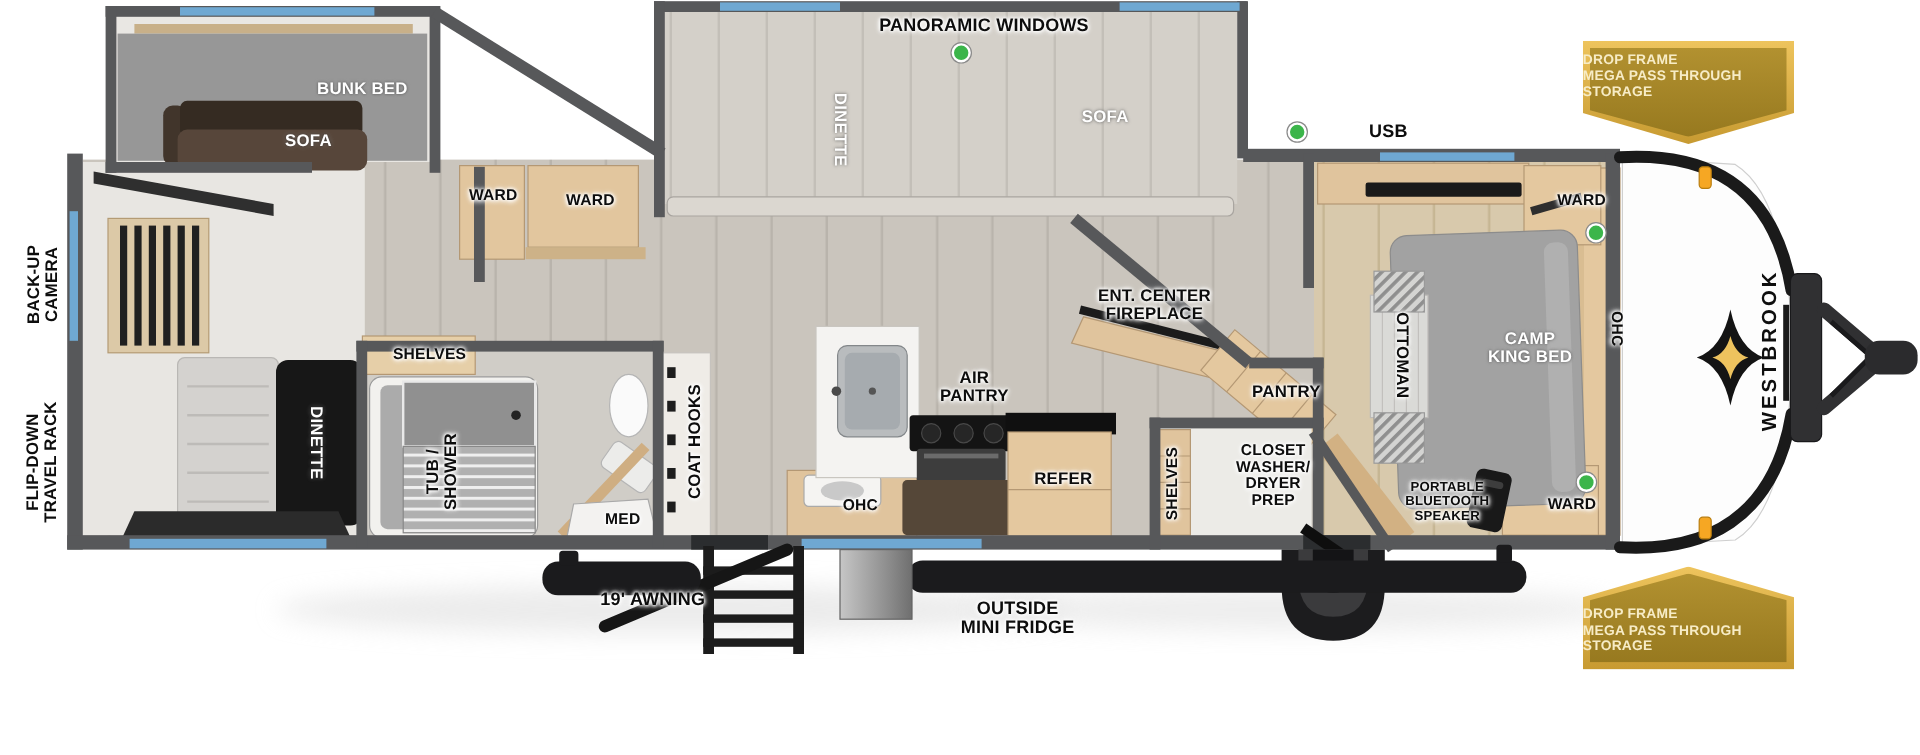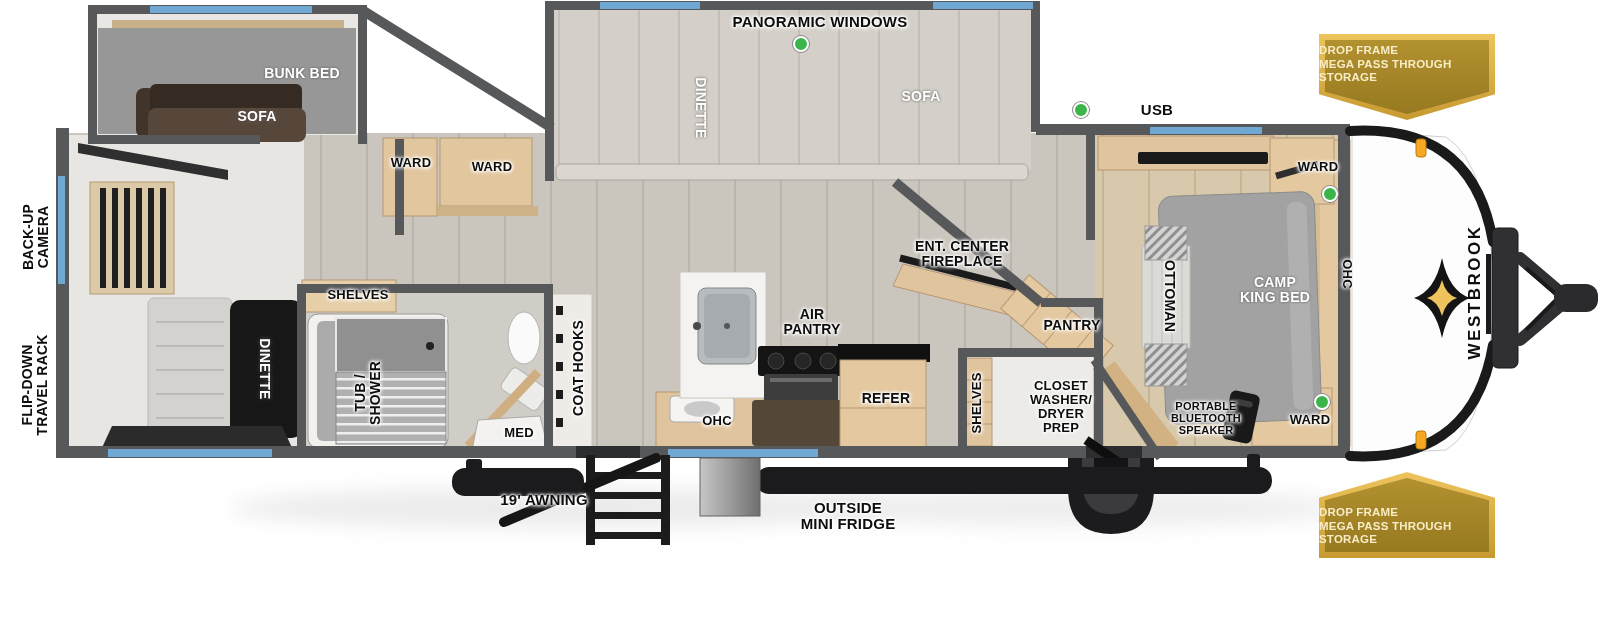--- a/index.html
+++ b/index.html
@@ -314,7 +314,7 @@
 FIREPLACE</div>
 <div class="L" style="left:1072px;top:326px">PANTRY</div>
 <div class="L Rm90 md" style="left:977px;top:403px">SHELVES</div>
-<div class="L md" style="left:1061px;top:407px">CLOSET
+<div class="L md" style="left:1061px;top:396px">CLOSET
 WASHER/
 DRYER
 PREP</div>

